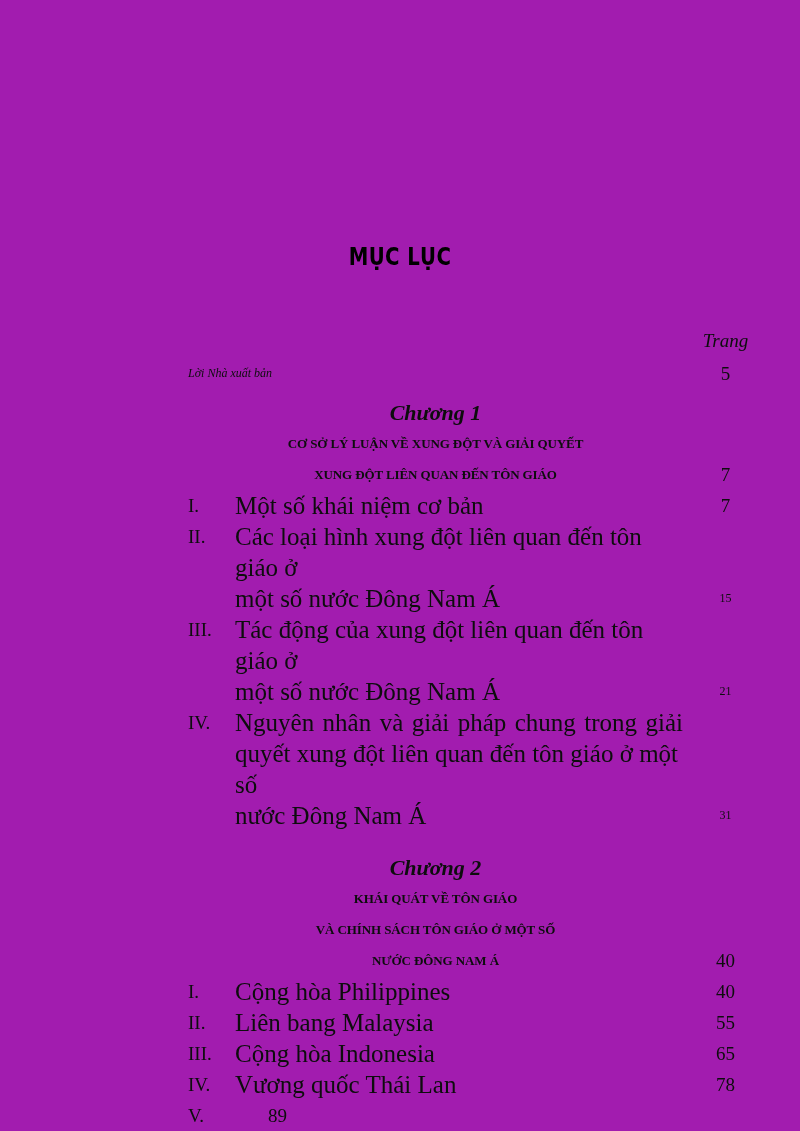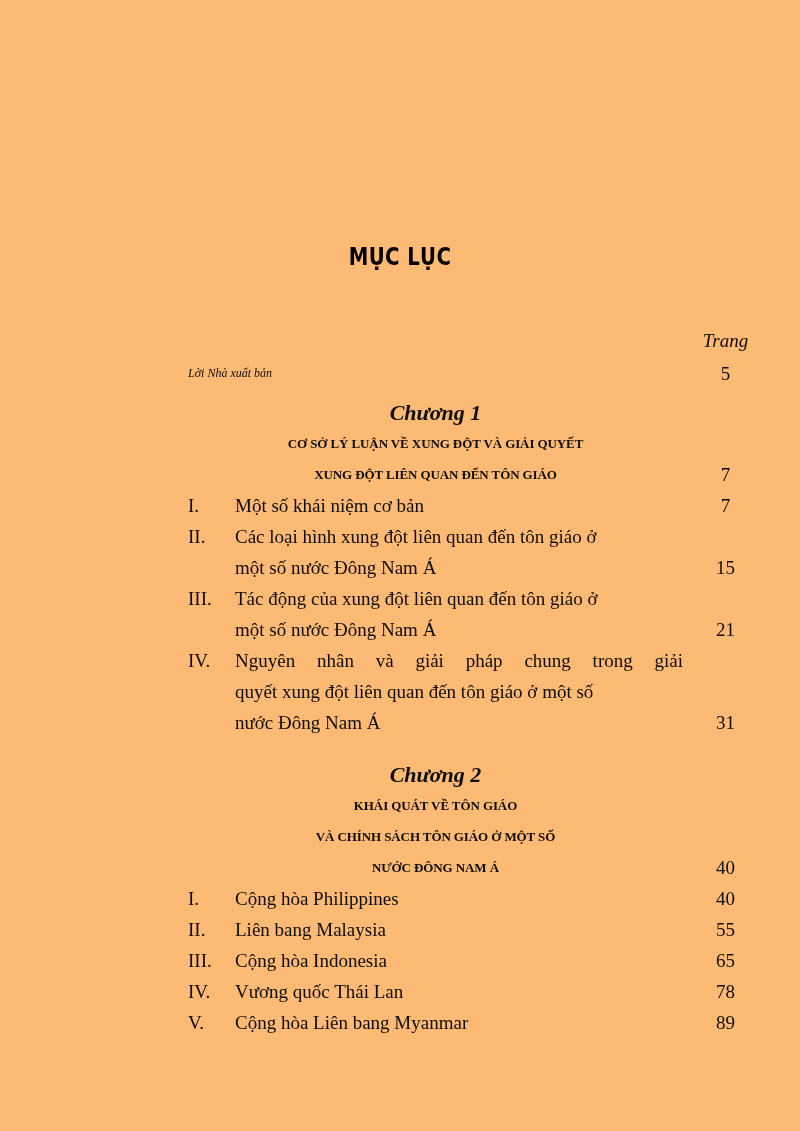--- a/index.html
+++ b/index.html
@@ -19,7 +19,7 @@
   .page {
     position: absolute;
     inset: 0;
-    background: #fdba74;
+    background: #a21caf;
   }
 
   

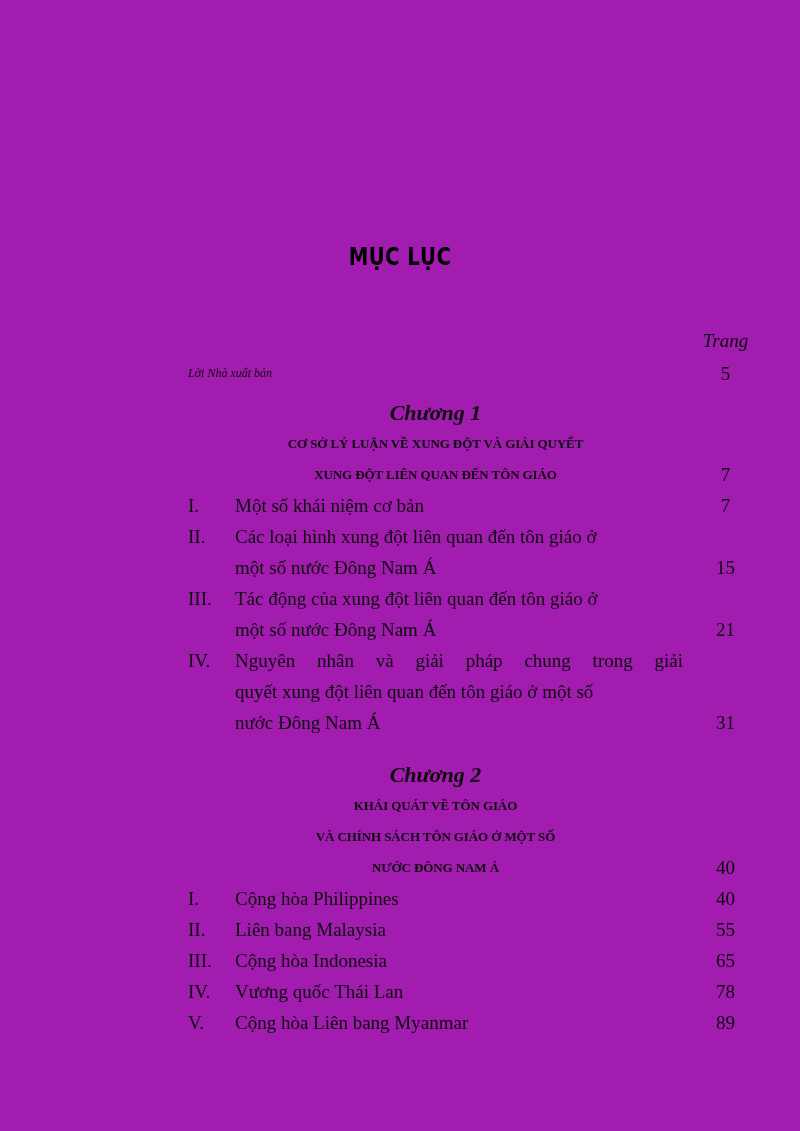--- a/index.html
+++ b/index.html
@@ -65,7 +65,7 @@
   
   .txt {
     flex: 1 1 auto;
-    font-size: 19px;
+    font-size: 25px;
     line-height: 31px;
   }
 

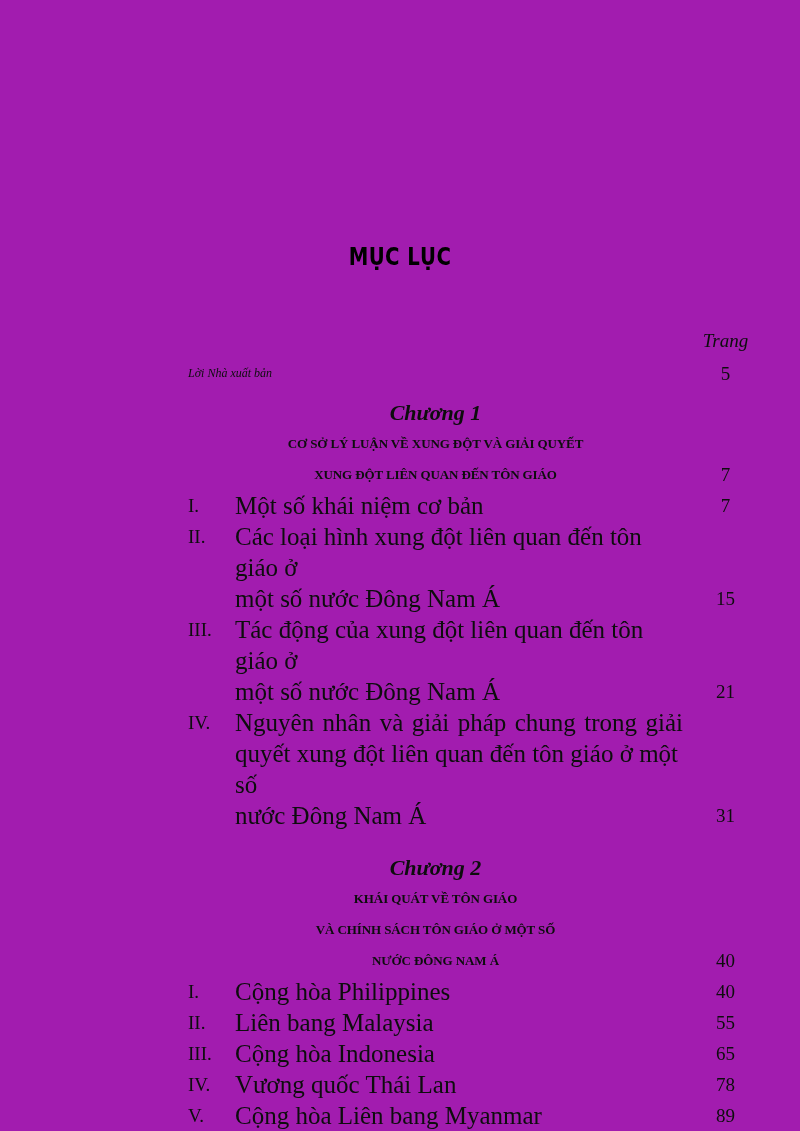--- a/index.html
+++ b/index.html
@@ -82,7 +82,7 @@
     width: 85px;
     flex: 0 0 85px;
     text-align: center;
-    font-size: 19px;
+    font-size: 12px;
     line-height: 31px;
     align-self: flex-end;
   }

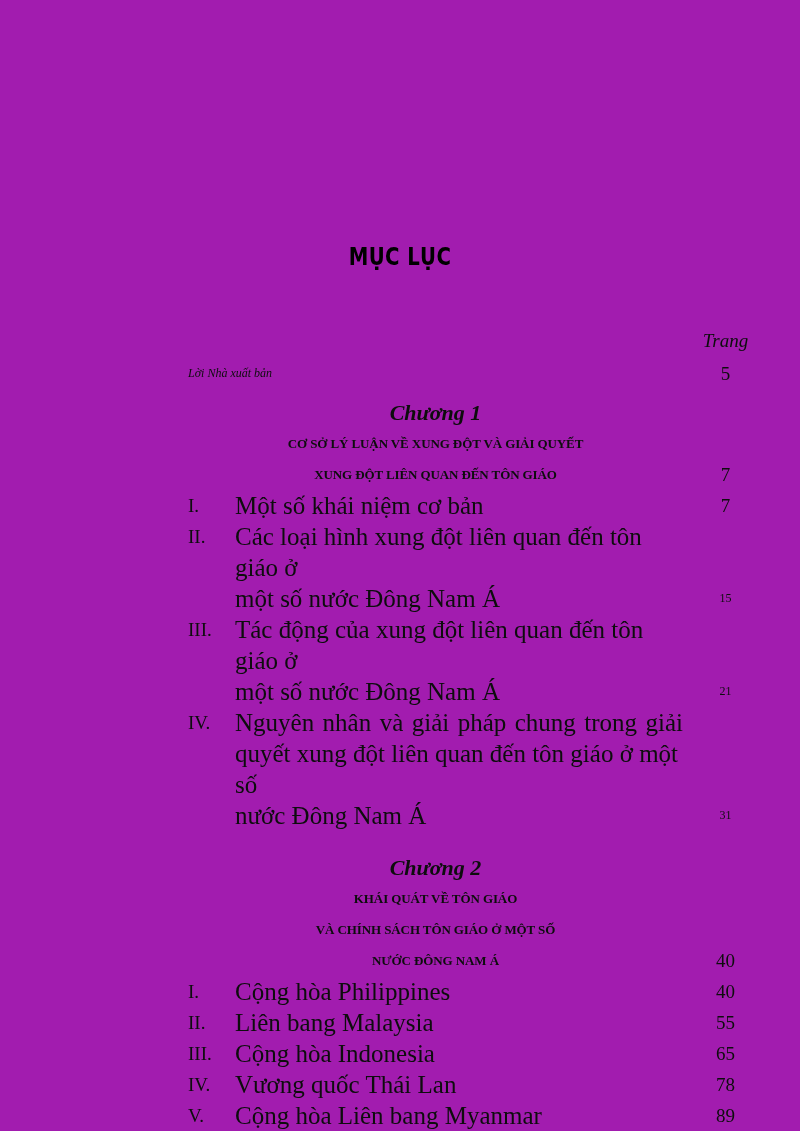--- a/index.html
+++ b/index.html
@@ -266,9 +266,6 @@
           </div>
           <div class="row">
             <div class="num">V.</div>
-            <div class="txt">
-              <span class="entry-line">Cộng hòa Liên bang Myanmar</span>
-            </div>
             <div class="pg">89</div>
           </div>
         </div>

